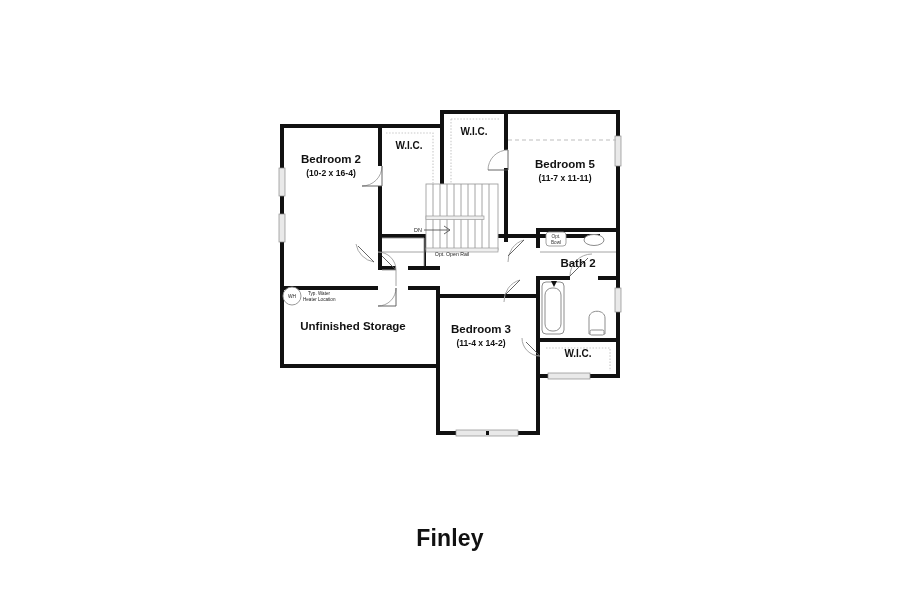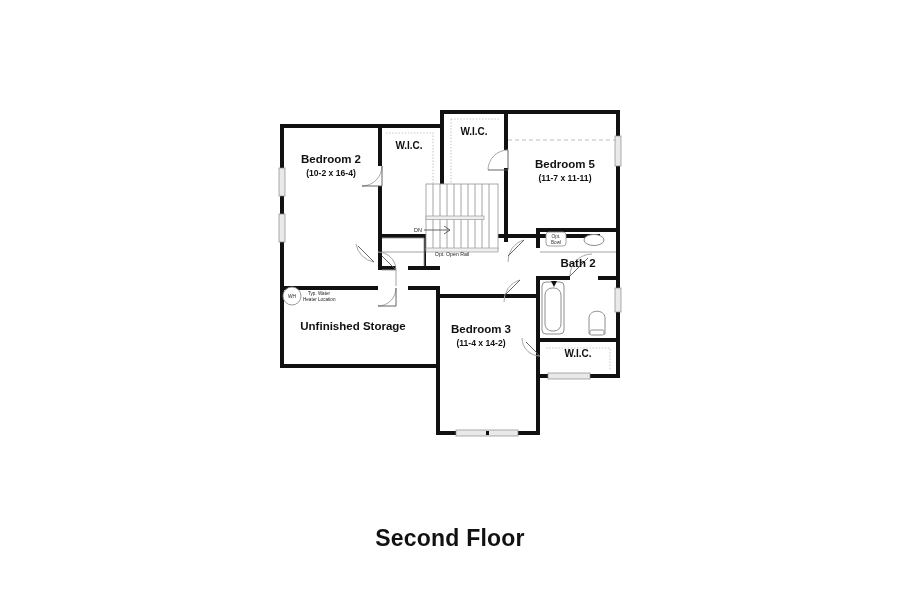--- a/index.html
+++ b/index.html
@@ -363,6 +363,7 @@
 </div>
 
 <div id="title-block">
+  <div class="t-line">Finley</div>
   <div class="t-line">Second Floor</div>
 </div>
 

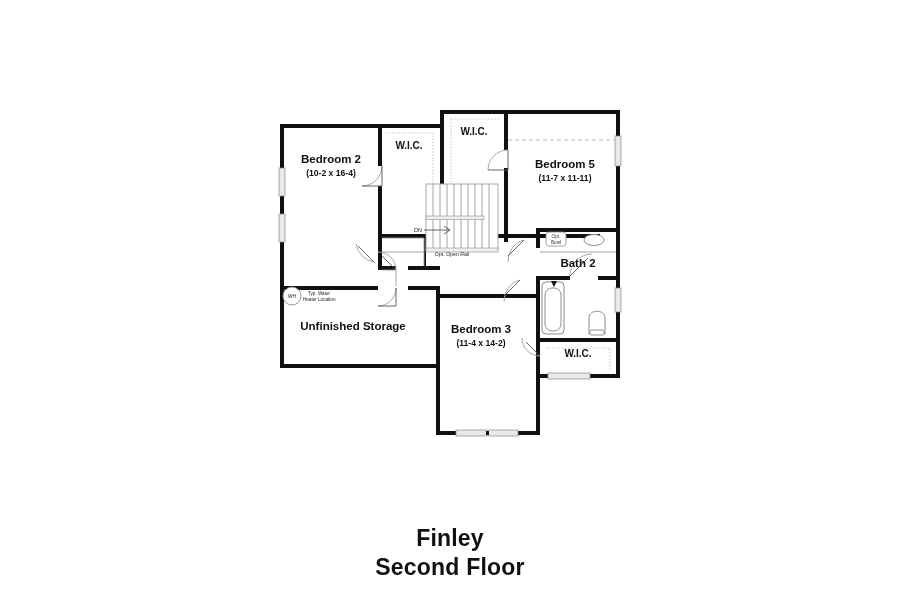--- a/index.html
+++ b/index.html
@@ -364,7 +364,6 @@
 
 <div id="title-block">
   <div class="t-line">Finley</div>
-  <div class="t-line">Second Floor</div>
 </div>
 
 </body></html>

